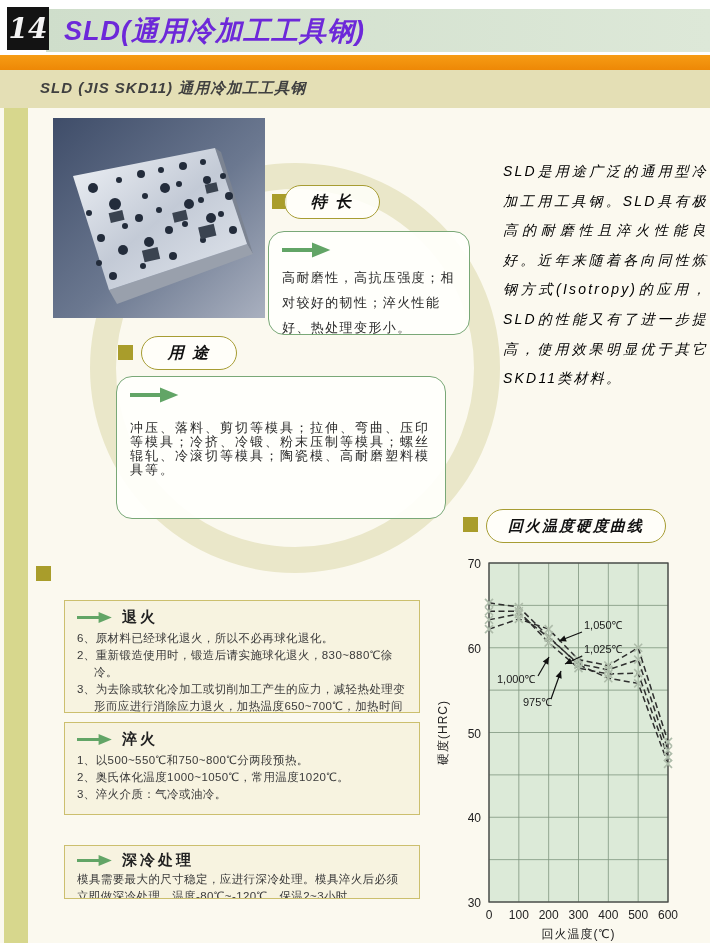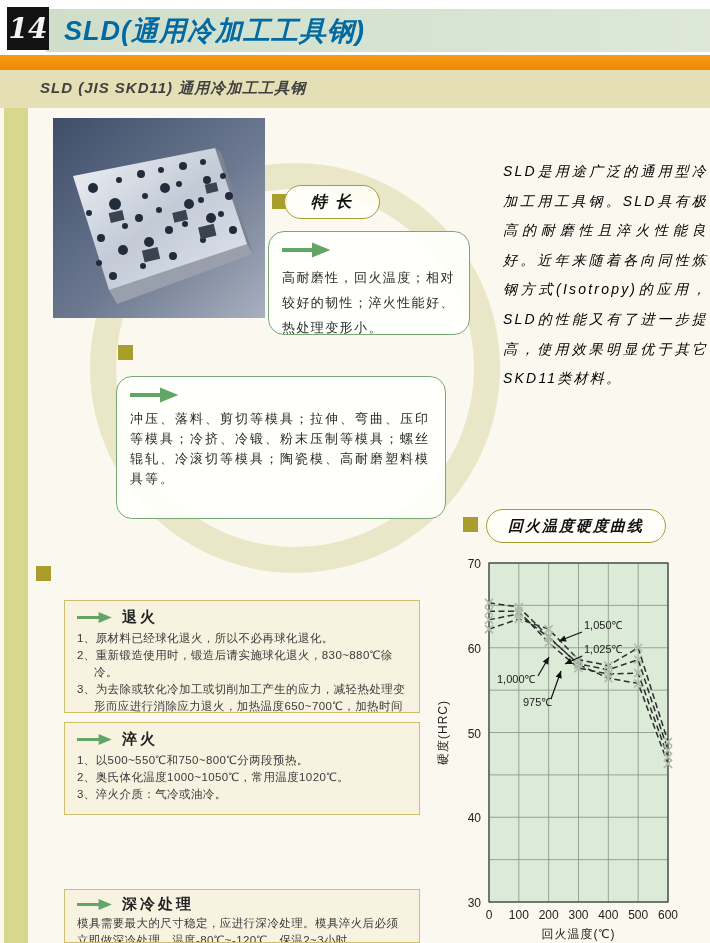--- a/index.html
+++ b/index.html
@@ -14,7 +14,7 @@
   .page-num{font-family:"DejaVu Serif",serif;font-style:italic;font-weight:bold;
             font-size:28px;color:#f4f4f4;}
   .page-title{position:absolute;left:64px;top:13px;font-size:27px;font-weight:800;
-              font-style:italic;letter-spacing:1px;color:#0369a1;}
+              font-style:italic;letter-spacing:1px;color:#6d28d9;}
   .bar-orange{position:absolute;left:0;top:55px;width:710px;height:15px;
               background:linear-gradient(180deg,#f69c14,#ee8806);}
   .band-beige{position:absolute;left:0;top:70px;width:710px;height:38px;background:#e4dfb5;}

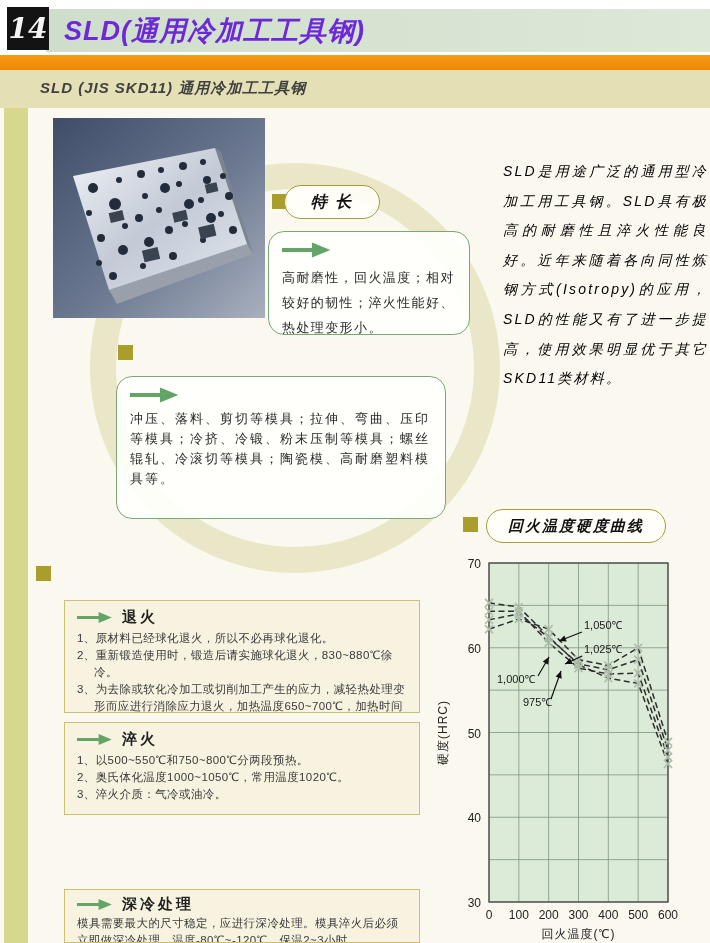--- a/index.html
+++ b/index.html
@@ -147,7 +147,7 @@
     <svg class="arrow" width="50" height="20">
         <use href="#fat-arrow"></use>
       </svg>
-    <div class="callout-text">高耐磨性，回火温度；相对较好的韧性；淬火性能好、热处理变形小。</div>
+    <div class="callout-text">高耐磨性，高抗压强度；相对较好的韧性；淬火性能好、热处理变形小。</div>
   </div>
 
   <div class="bullet" style="left:118px;top:345px;"></div>

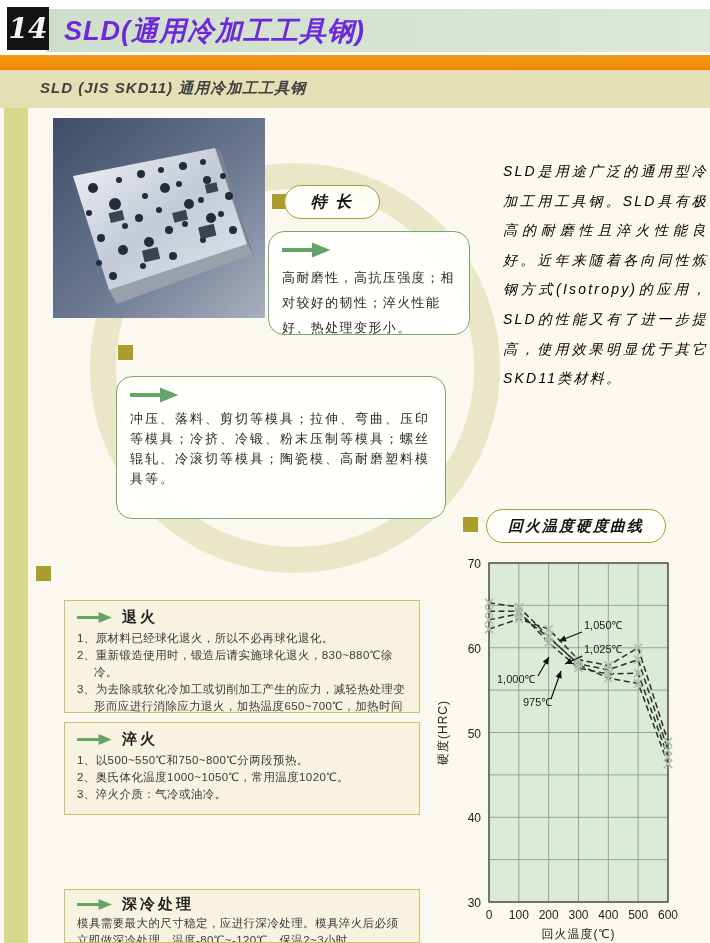--- a/index.html
+++ b/index.html
@@ -151,6 +151,9 @@
   </div>
 
   <div class="bullet" style="left:118px;top:345px;"></div>
+  <div class="pill" style="left:141px;top:336px;width:94px;height:32px;">
+    <span>用 途</span>
+  </div>
   <div class="callout" style="left:116px;top:376px;width:330px;height:143px;">
     <svg class="arrow" width="50" height="20">
         <use href="#fat-arrow"></use>

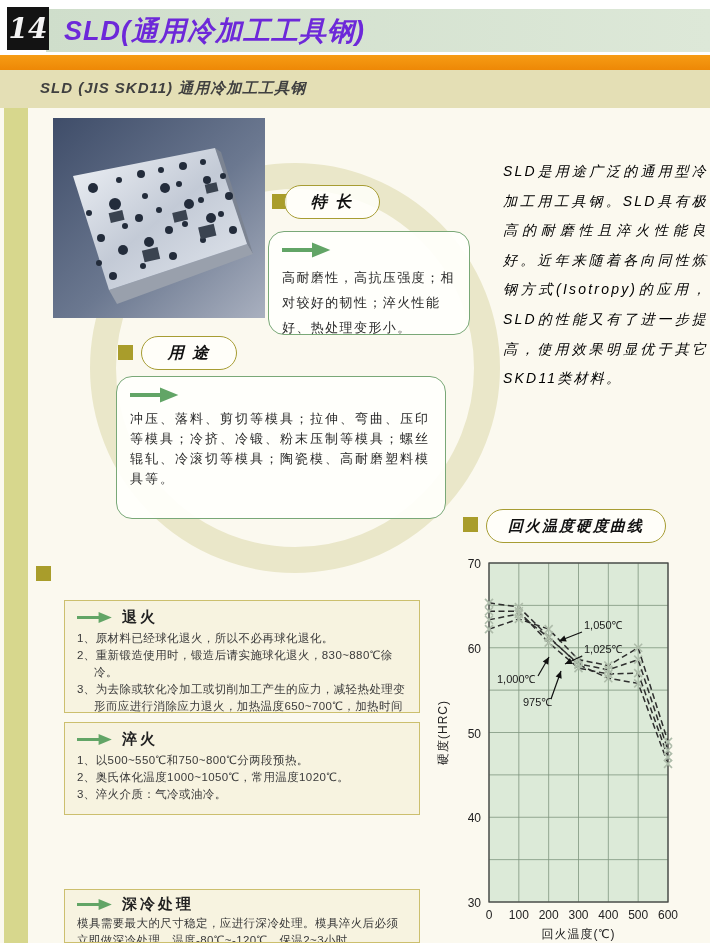--- a/index.html
+++ b/index.html
@@ -158,7 +158,7 @@
     <svg class="arrow" width="50" height="20">
         <use href="#fat-arrow"></use>
       </svg>
-    <div class="callout-text" style="line-height:20px;margin-top:4px;letter-spacing:2px;">冲压、落料、剪切等模具；拉伸、弯曲、压印等模具；冷挤、冷锻、粉末压制等模具；螺丝辊轧、冷滚切等模具；陶瓷模、高耐磨塑料模具等。</div>
+    <div class="callout-text" style="line-height:14px;margin-top:16px;letter-spacing:2px;">冲压、落料、剪切等模具；拉伸、弯曲、压印等模具；冷挤、冷锻、粉末压制等模具；螺丝辊轧、冷滚切等模具；陶瓷模、高耐磨塑料模具等。</div>
   </div>
 
   <div class="intro">SLD是用途广泛的通用型冷加工用工具钢。SLD具有极高的耐磨性且淬火性能良好。近年来随着各向同性炼钢方式(Isotropy)的应用，SLD的性能又有了进一步提高，使用效果明显优于其它SKD11类材料。</div>

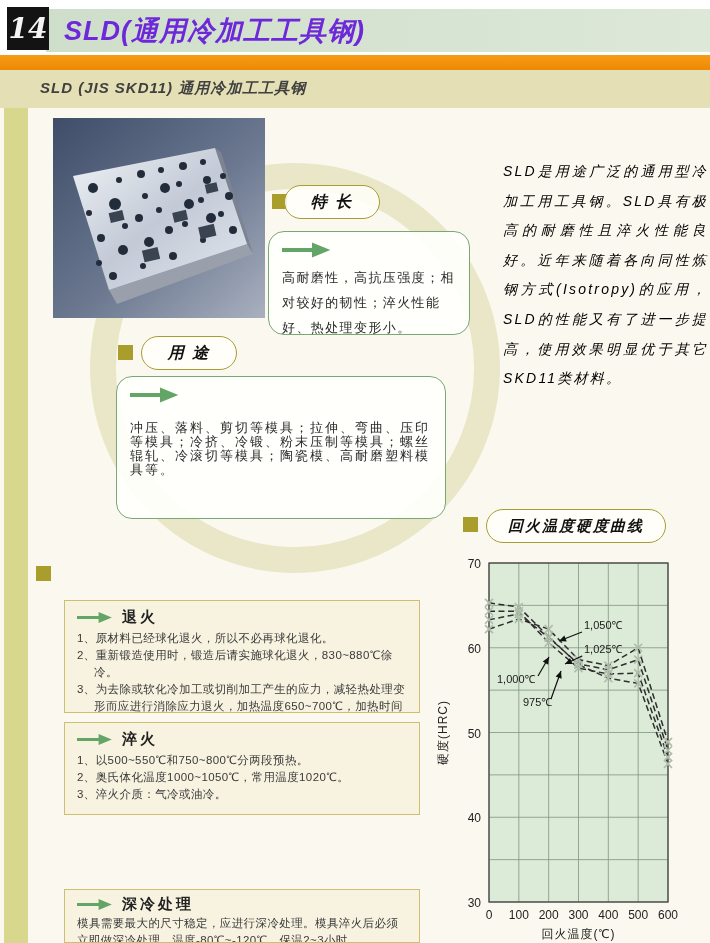--- a/index.html
+++ b/index.html
@@ -285,7 +285,7 @@
       <span class="ht-title">退火</span>
     </div>
     <div>
-        <div class="ht-line">1、原材料已经球化退火，所以不必再球化退化。</div>
+        <div class="ht-line">6、原材料已经球化退火，所以不必再球化退化。</div>
         <div class="ht-line">2、重新锻造使用时，锻造后请实施球化退火，830~880℃徐冷。</div>
         <div class="ht-line">3、为去除或软化冷加工或切削加工产生的应力，减轻热处理变形而应进行消除应力退火，加热温度650~700℃，加热时间1h/25mm。</div>
       </div>

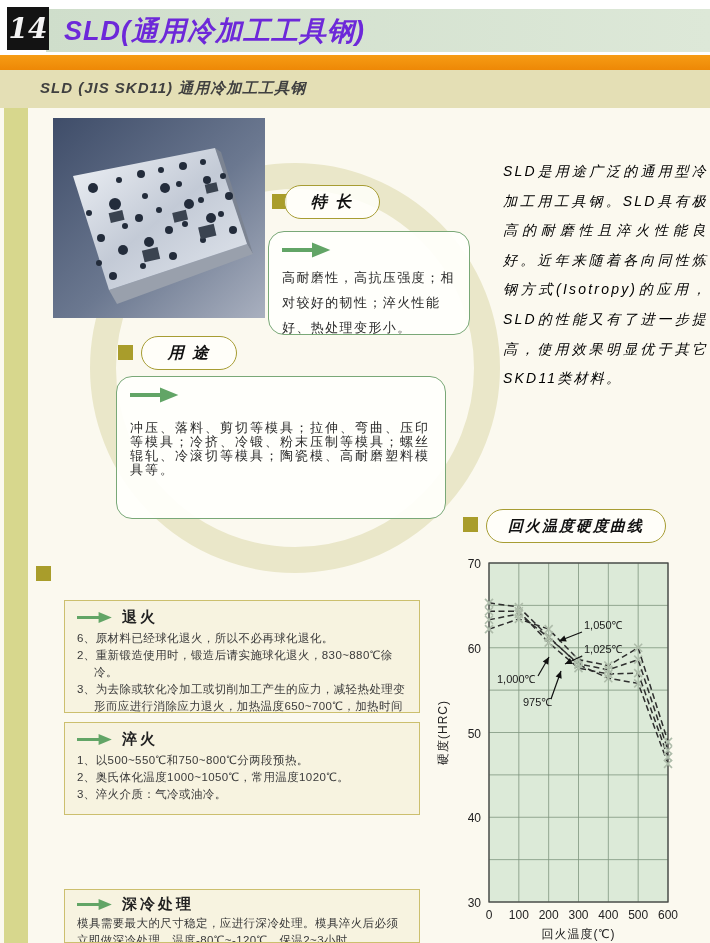--- a/index.html
+++ b/index.html
@@ -306,7 +306,7 @@
   </div>
 
 
-  <div class="ht-box" style="top:889px;height:54px;padding-top:5px;">
+  <div class="ht-box" style="top:845px;height:54px;padding-top:5px;">
     <div class="ht-head" style="margin-bottom:1px;">
       <svg class="arrow" width="36" height="15">
           <use href="#fat-arrow"></use>

